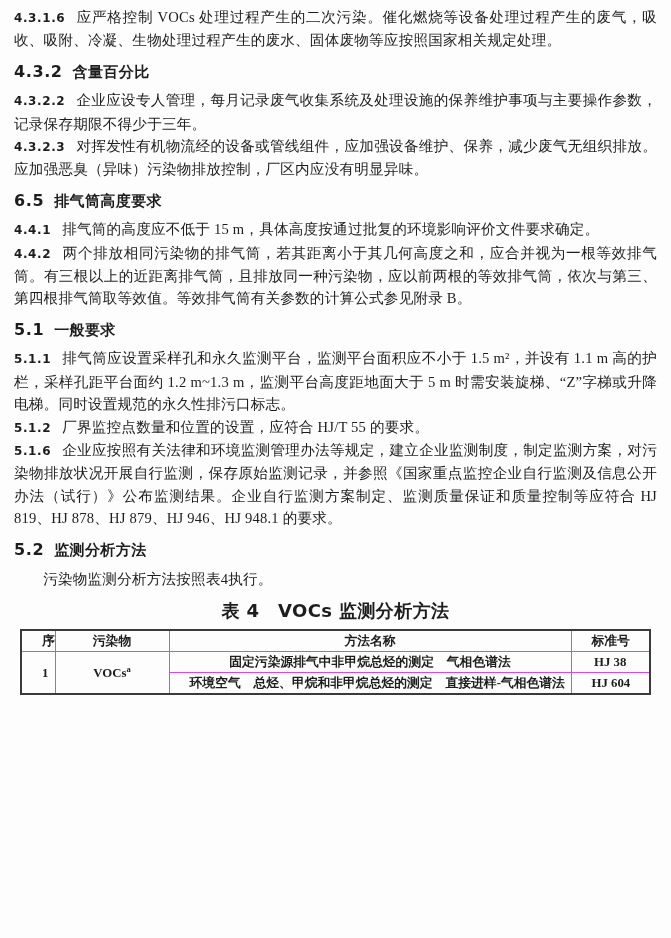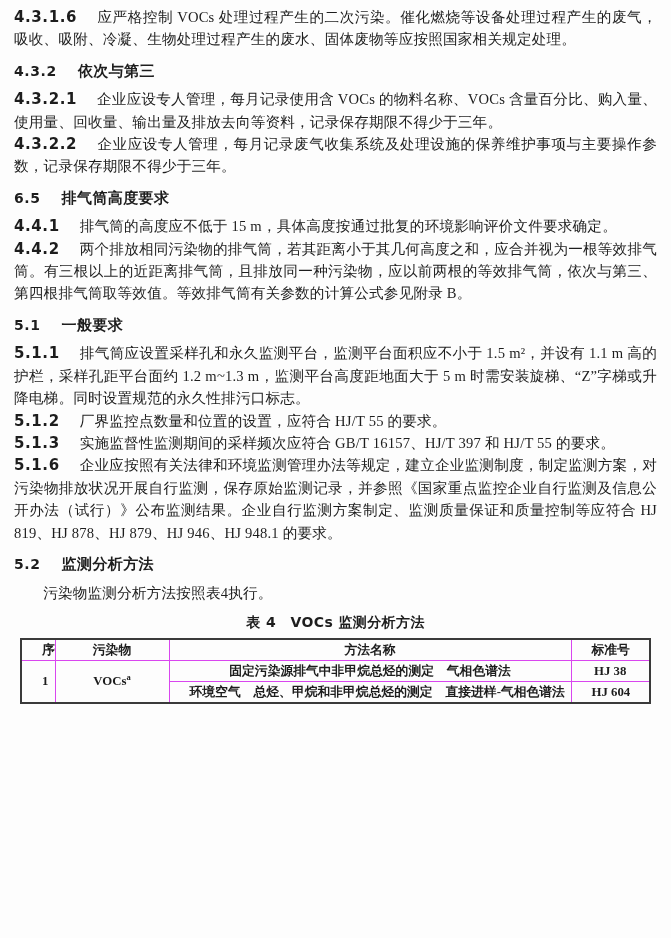--- a/index.html
+++ b/index.html
@@ -28,8 +28,8 @@
   .num {
     font-family: "DejaVu Sans", "Liberation Sans", sans-serif;
     font-weight: bold;
-    font-size: 15px;
-    margin-right: 20px;
+    font-size: 12px;
+    margin-right: 11px;
     letter-spacing: 0.6px;
     white-space: nowrap;
   }

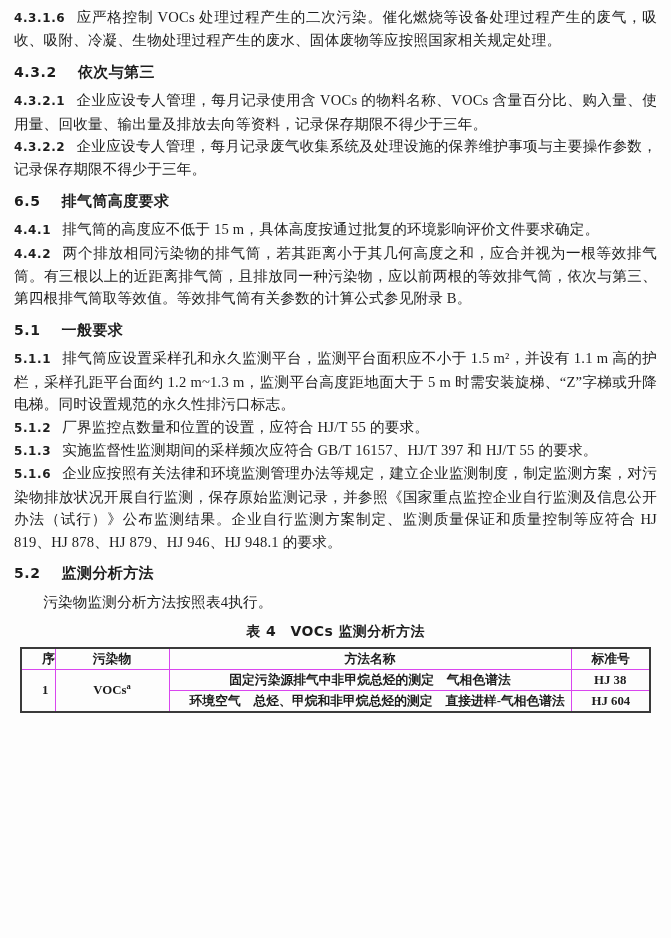--- a/index.html
+++ b/index.html
@@ -40,7 +40,7 @@
     font-family: "DejaVu Sans", "Liberation Sans", sans-serif;
     letter-spacing: 0.4px;
   }
-  .h .num { font-size: 14px; margin-right: 21px; }
+  .h .num { font-size: 16px; margin-right: 10px; }
   .pindent {
     text-indent: 2em;
     margin: 7px 0 5px 0;

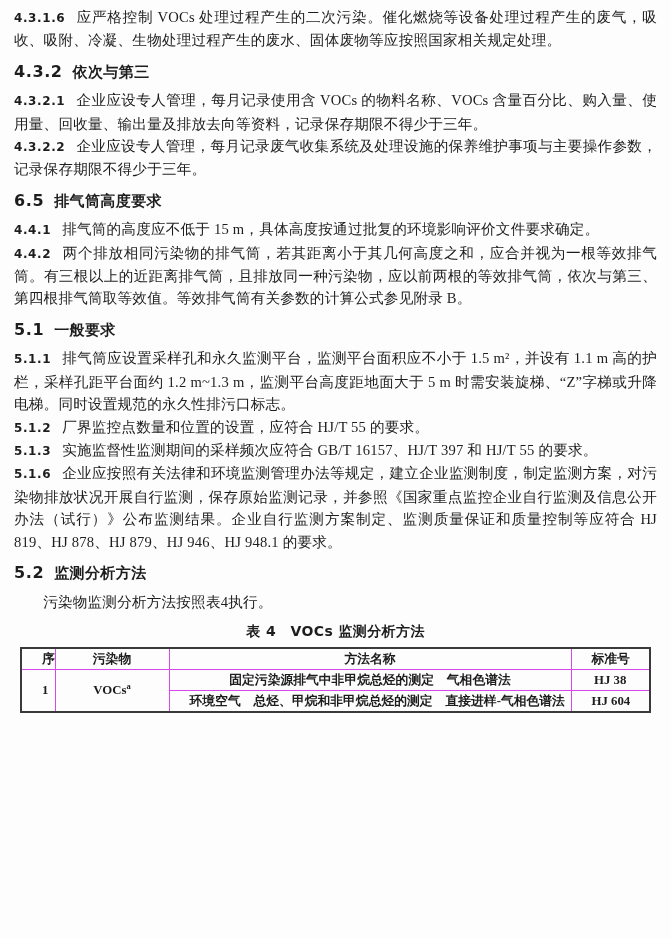--- a/index.html
+++ b/index.html
@@ -83,7 +83,7 @@
 
   <p class="para"><span class="num">4.3.1.6</span><span>应严格控制 VOCs 处理过程产生的二次污染。催化燃烧等设备处理过程产生的废气，吸收、吸附、冷凝、生物处理过程产生的废水、固体废物等应按照国家相关规定处理。</span></p>
 
-  <p class="para h"><span class="num">4.3.2</span><span>依次与第三</span></p>
+  <p class="para h"><span class="num">4.3.2</span><span>含量百分比</span></p>
 
   <p class="para"><span class="num">4.3.2.1</span><span>企业应设专人管理，每月记录使用含 VOCs 的物料名称、VOCs 含量百分比、购入量、使用量、回收量、输出量及排放去向等资料，记录保存期限不得少于三年。</span></p>
   <p class="para"><span class="num">4.3.2.2</span><span>企业应设专人管理，每月记录废气收集系统及处理设施的保养维护事项与主要操作参数，记录保存期限不得少于三年。</span></p>

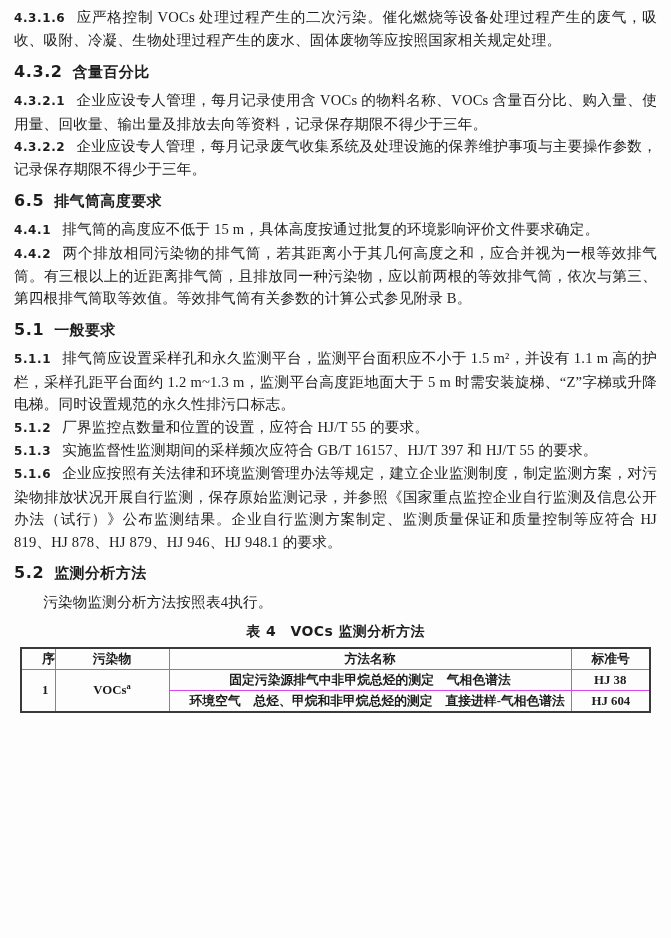--- a/index.html
+++ b/index.html
@@ -85,7 +85,6 @@
 
   <p class="para h"><span class="num">4.3.2</span><span>含量百分比</span></p>
 
-  <p class="para"><span class="num">4.3.2.1</span><span>企业应设专人管理，每月记录使用含 VOCs 的物料名称、VOCs 含量百分比、购入量、使用量、回收量、输出量及排放去向等资料，记录保存期限不得少于三年。</span></p>
   <p class="para"><span class="num">4.3.2.2</span><span>企业应设专人管理，每月记录废气收集系统及处理设施的保养维护事项与主要操作参数，记录保存期限不得少于三年。</span></p>
 
   <p class="para h"><span class="num">6.5</span><span>排气筒高度要求</span></p>

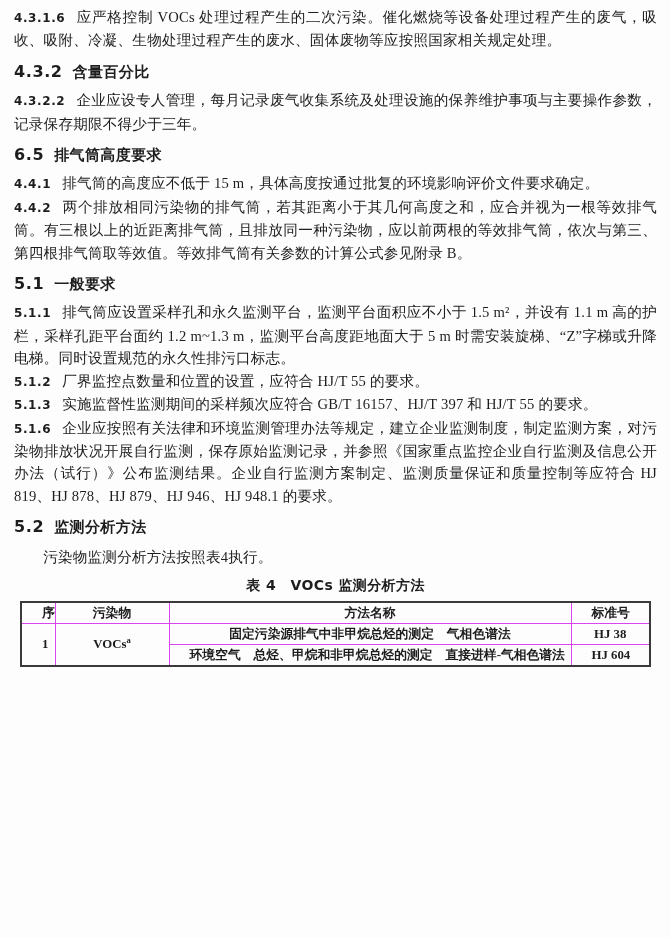--- a/index.html
+++ b/index.html
@@ -86,6 +86,7 @@
   <p class="para h"><span class="num">4.3.2</span><span>含量百分比</span></p>
 
   <p class="para"><span class="num">4.3.2.2</span><span>企业应设专人管理，每月记录废气收集系统及处理设施的保养维护事项与主要操作参数，记录保存期限不得少于三年。</span></p>
+  <p class="para"><span class="num">4.3.2.3</span><span>对挥发性有机物流经的设备或管线组件，应加强设备维护、保养，减少废气无组织排放。应加强恶臭（异味）污染物排放控制，厂区内应没有明显异味。</span></p>
 
   <p class="para h"><span class="num">6.5</span><span>排气筒高度要求</span></p>
 

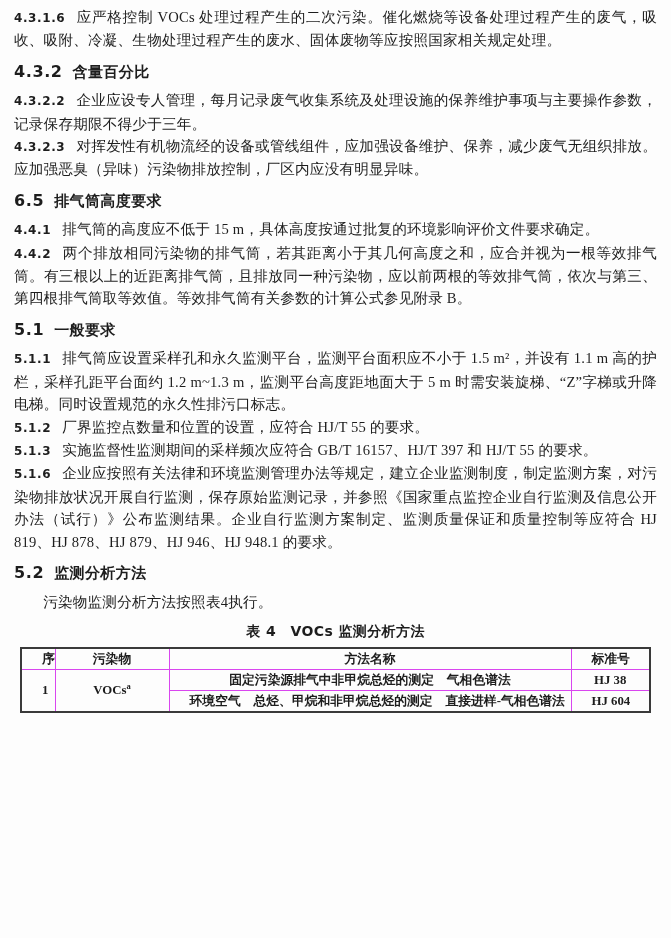--- a/index.html
+++ b/index.html
@@ -98,7 +98,6 @@
 
   <p class="para"><span class="num">5.1.1</span><span>排气筒应设置采样孔和永久监测平台，监测平台面积应不小于 1.5 m²，并设有 1.1 m 高的护栏，采样孔距平台面约 1.2 m~1.3 m，监测平台高度距地面大于 5 m 时需安装旋梯、“Z”字梯或升降电梯。同时设置规范的永久性排污口标志。</span></p>
   <p class="para"><span class="num">5.1.2</span><span>厂界监控点数量和位置的设置，应符合 HJ/T 55 的要求。</span></p>
-  <p class="para"><span class="num">5.1.3</span><span>实施监督性监测期间的采样频次应符合 GB/T 16157、HJ/T 397 和 HJ/T 55 的要求。</span></p>
   <p class="para"><span class="num">5.1.6</span><span>企业应按照有关法律和环境监测管理办法等规定，建立企业监测制度，制定监测方案，对污染物排放状况开展自行监测，保存原始监测记录，并参照《国家重点监控企业自行监测及信息公开办法（试行）》公布监测结果。企业自行监测方案制定、监测质量保证和质量控制等应符合 HJ 819、HJ 878、HJ 879、HJ 946、HJ 948.1 的要求。</span></p>
 
   <p class="para h"><span class="num">5.2</span><span>监测分析方法</span></p>

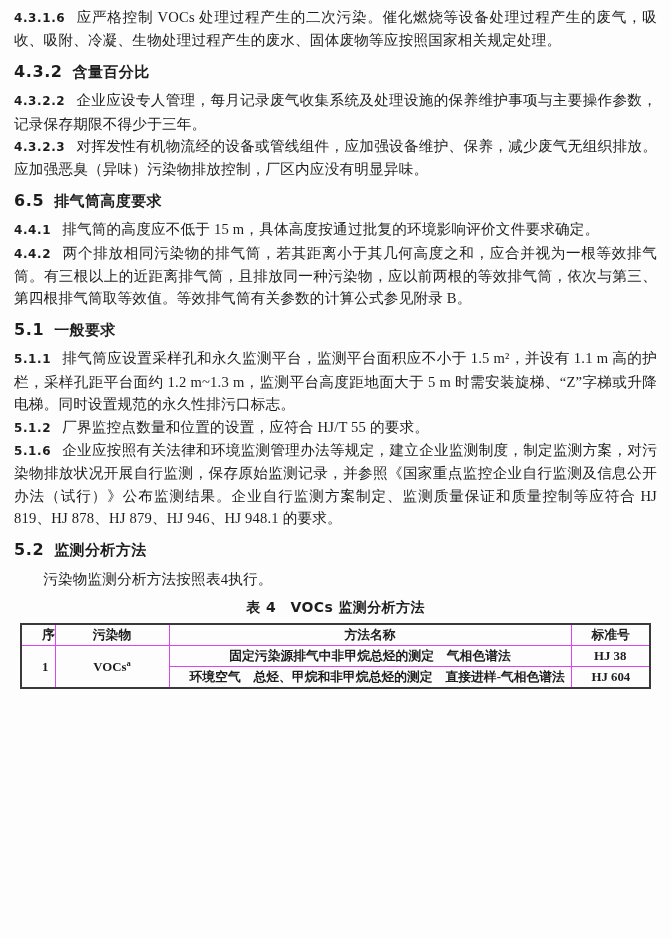--- a/index.html
+++ b/index.html
@@ -49,7 +49,7 @@
     margin: 9px 0 6px 0;
     text-align: center;
     font-weight: bold;
-    font-size: 14px;
+    font-size: 18px;
     font-family: "DejaVu Sans", "Liberation Sans", sans-serif;
     letter-spacing: 0.4px;
   }

